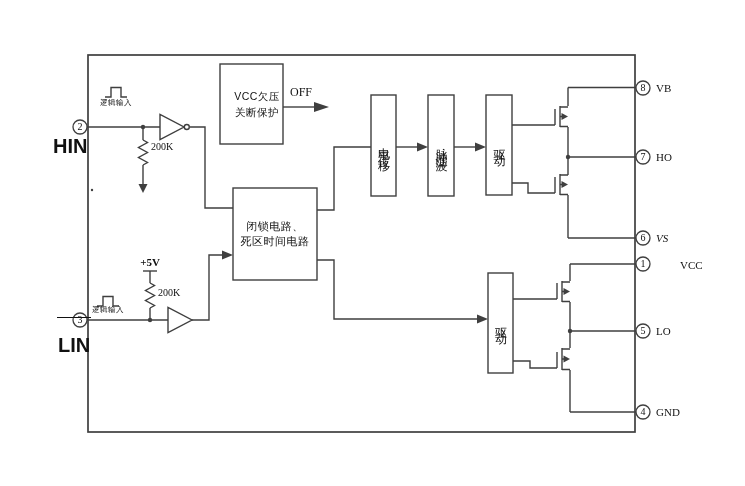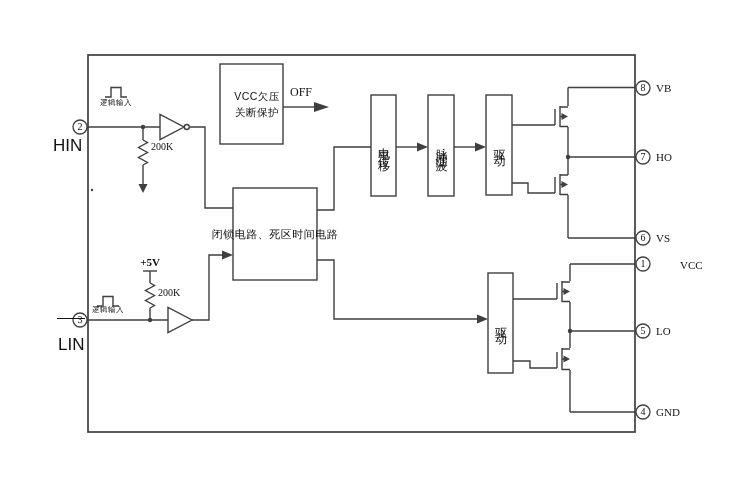--- a/index.html
+++ b/index.html
@@ -17,7 +17,7 @@
           font-family:"Liberation Serif",serif;}
   .pinlbl{height:14px;line-height:14px;font-size:11px;font-family:"Liberation Serif",serif;}
   .pinlbl-sm{font-size:11px;margin-left:24px;}
-  .bigpin{font-weight:normal;font-size:17px;width:34px;height:16px;line-height:16px;text-align:left;}
+  .bigpin{font-weight:bold;font-size:20px;width:34px;height:16px;line-height:16px;text-align:right;}
   .overbar{border-top:1.6px solid #111;padding:16px 1px;}
   .tiny{font-size:7.5px;letter-spacing:0.5px;}
 </style>

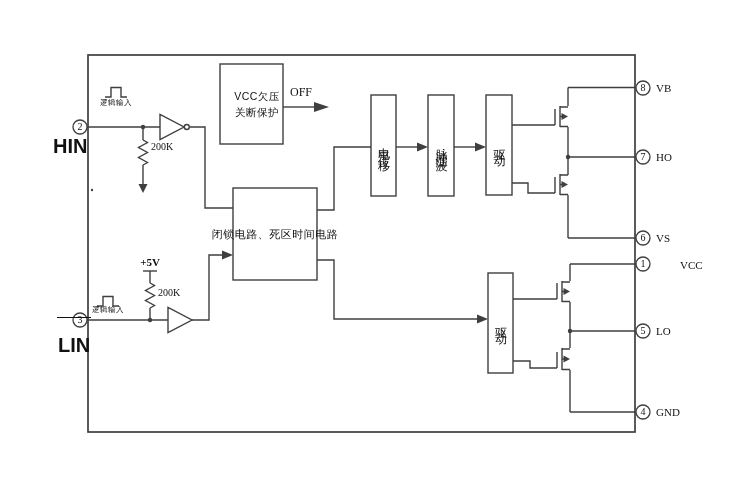--- a/index.html
+++ b/index.html
@@ -114,7 +114,7 @@
   <div>关断保护</div>
 </div>
 
-<div class="lbl center latch-cn" style="left:234px;top:190px;width:82px;height:88px;flex-direction:row;">
+<div class="lbl center latch-cn" style="left:234px;top:190px;width:82px;height:88px;flex-direction:column;">
   <div>闭锁电路、</div>
   <div>死区时间电路</div>
 </div>

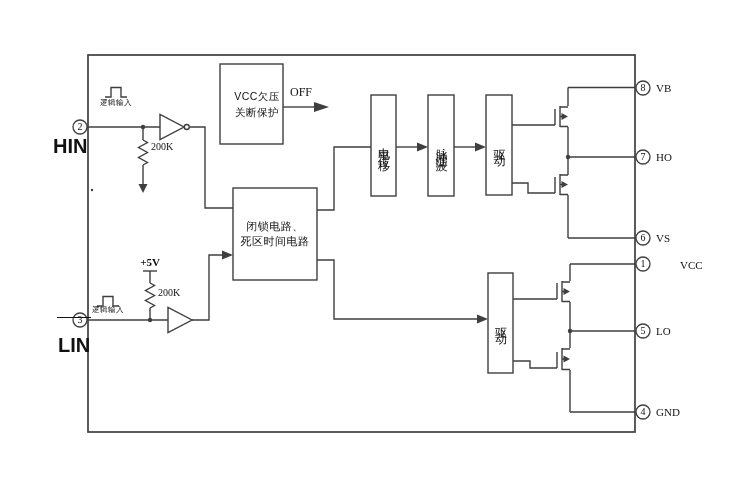--- a/index.html
+++ b/index.html
@@ -143,7 +143,7 @@
 <div class="lbl pinlbl" style="left:656px;top:150px;">HO</div>
 
 <div class="lbl pinnum" style="left:636px;top:231px;">6</div>
-<div class="lbl pinlbl" style="left:656px;top:231px;">VS</div>
+<div class="lbl pinlbl" style="left:656px;top:231px;font-style:italic;">VS</div>
 
 <div class="lbl pinnum" style="left:636px;top:257px;">1</div>
 <div class="lbl pinlbl pinlbl-sm" style="left:656px;top:258px;">VCC</div>

